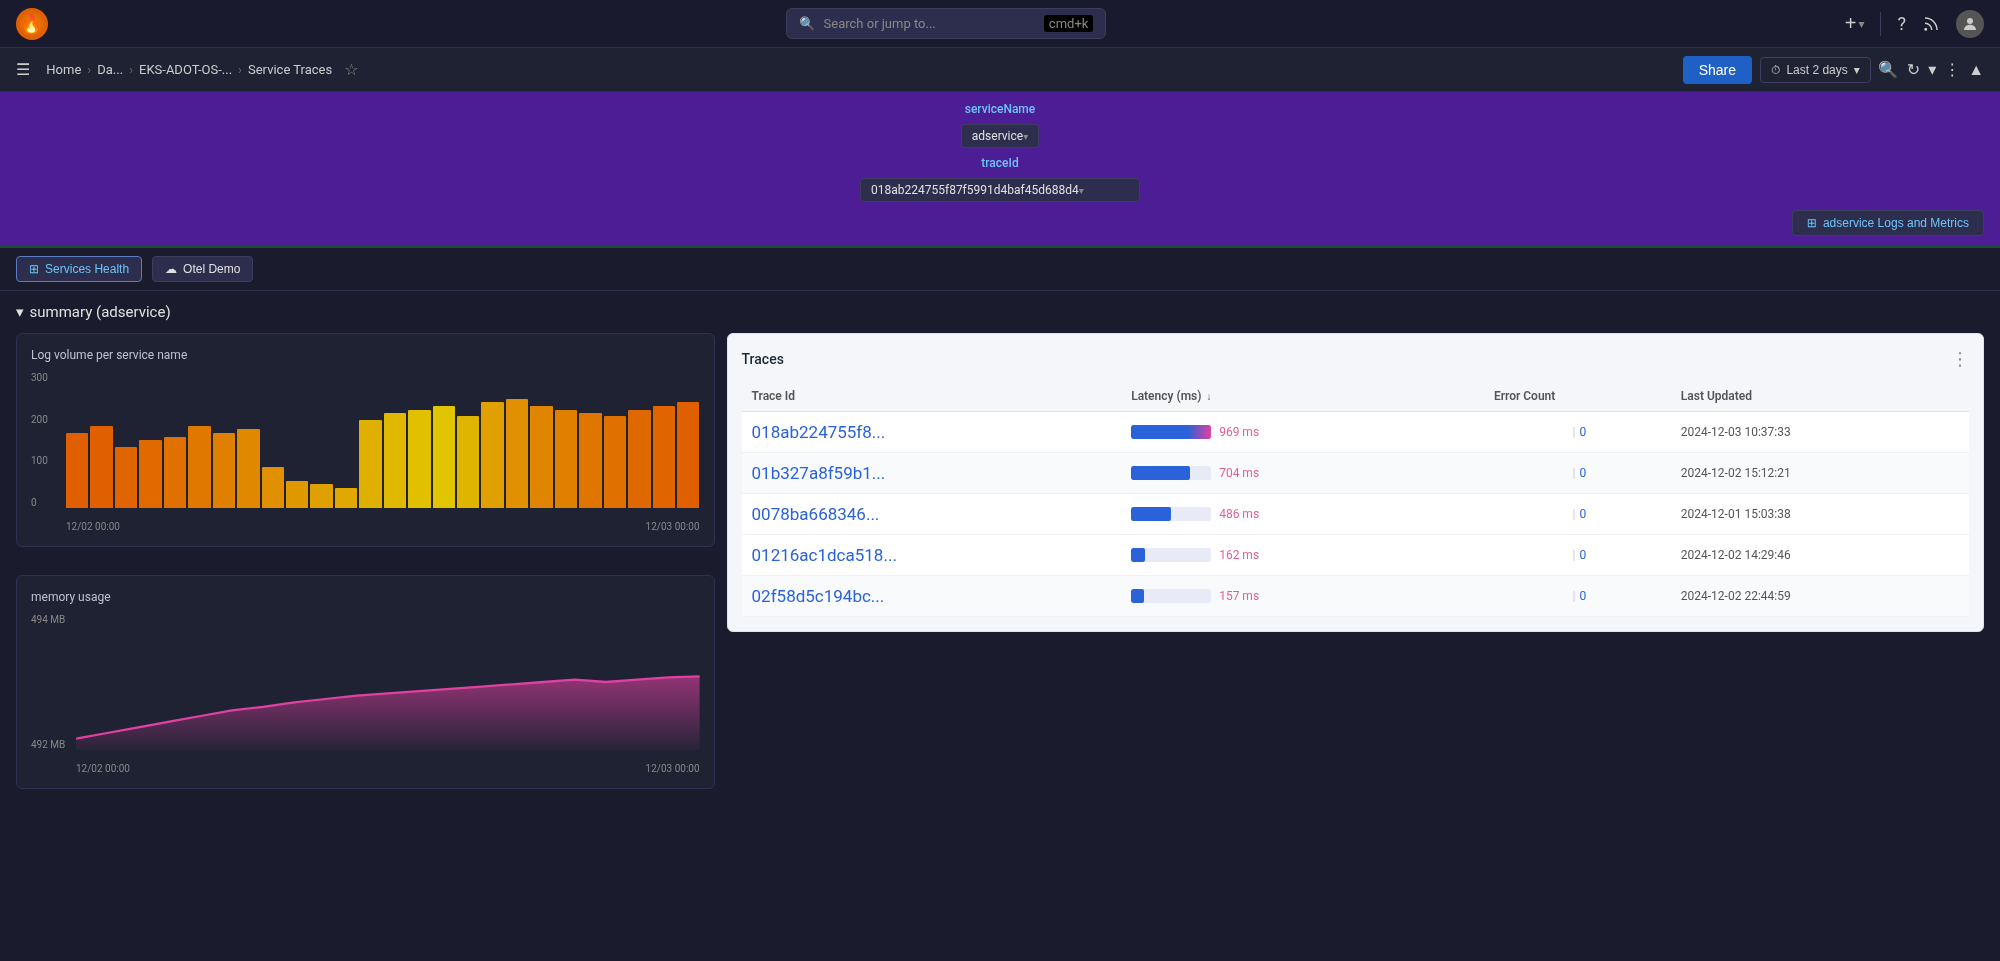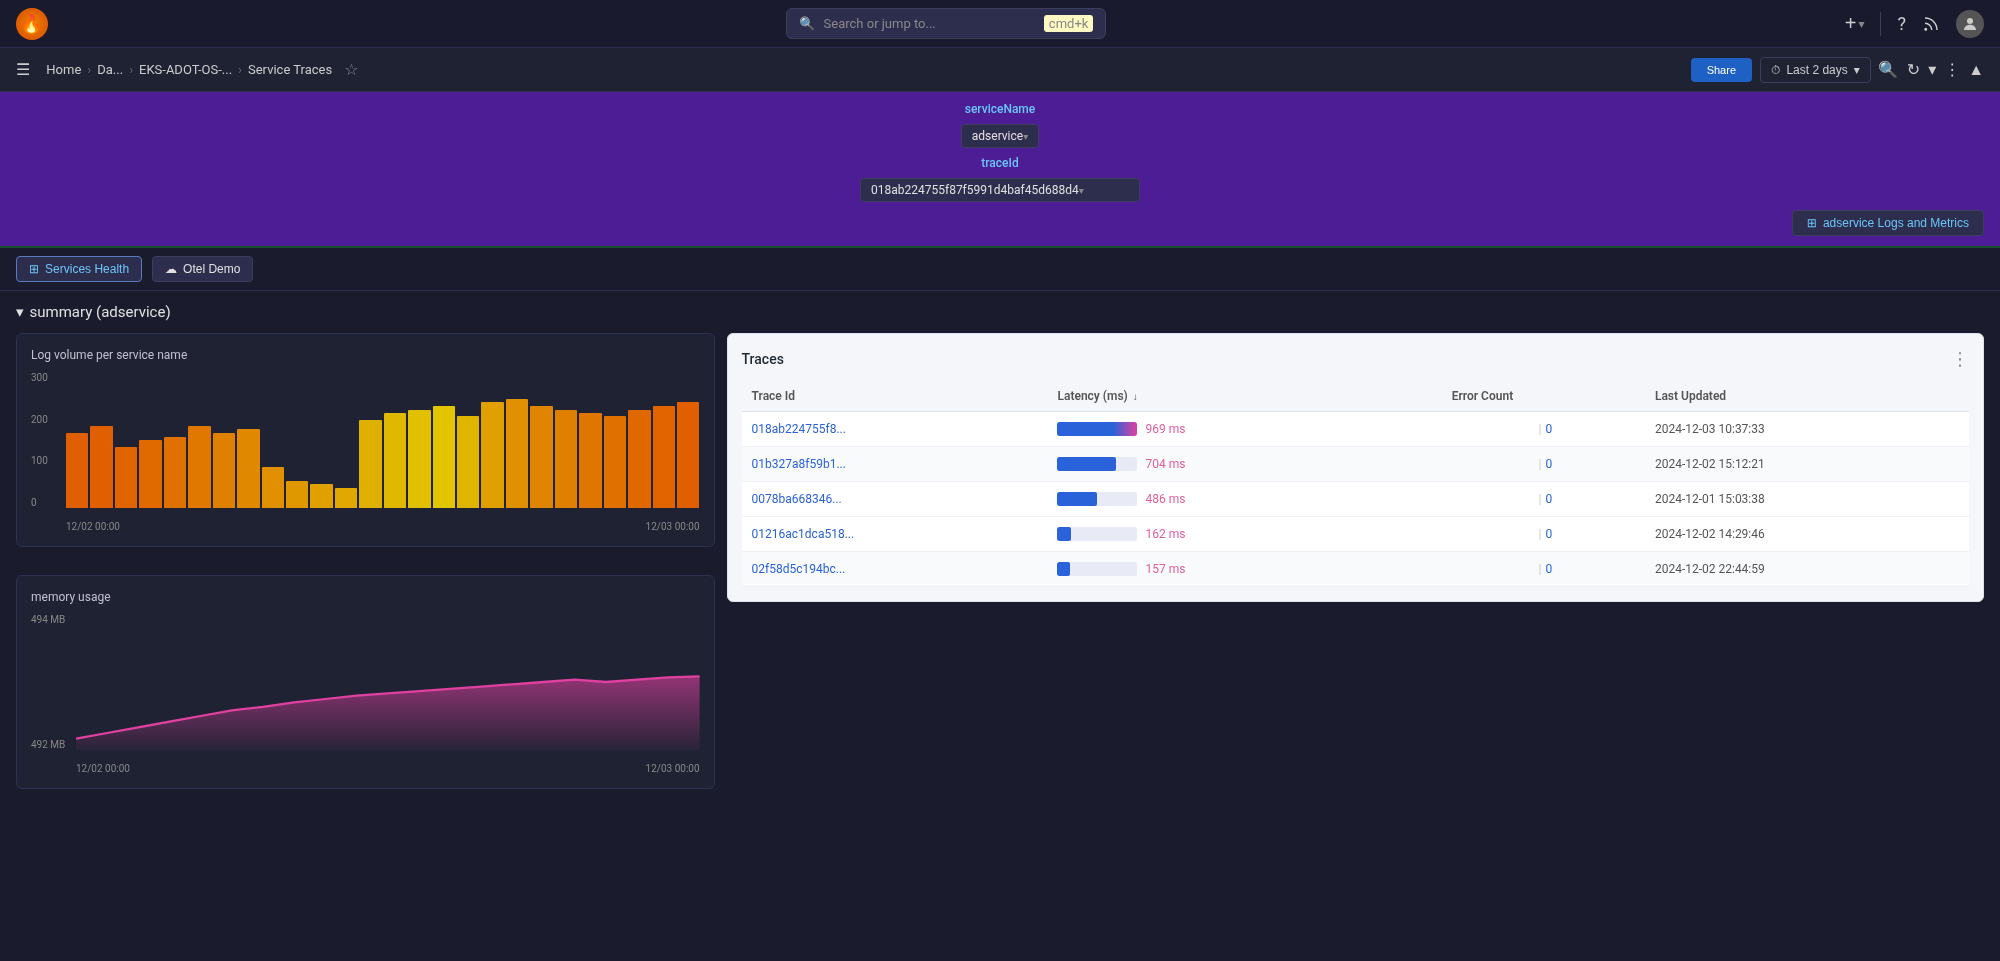--- a/index.html
+++ b/index.html
@@ -42,7 +42,7 @@
     }
     .search-bar span { color: #888; font-size: 13px; }
     .search-kbd {
-      background: #fef9c3;
+      background: #000000;
       border-radius: 3px;
       padding: 1px 5px;
       font-size: 11px;

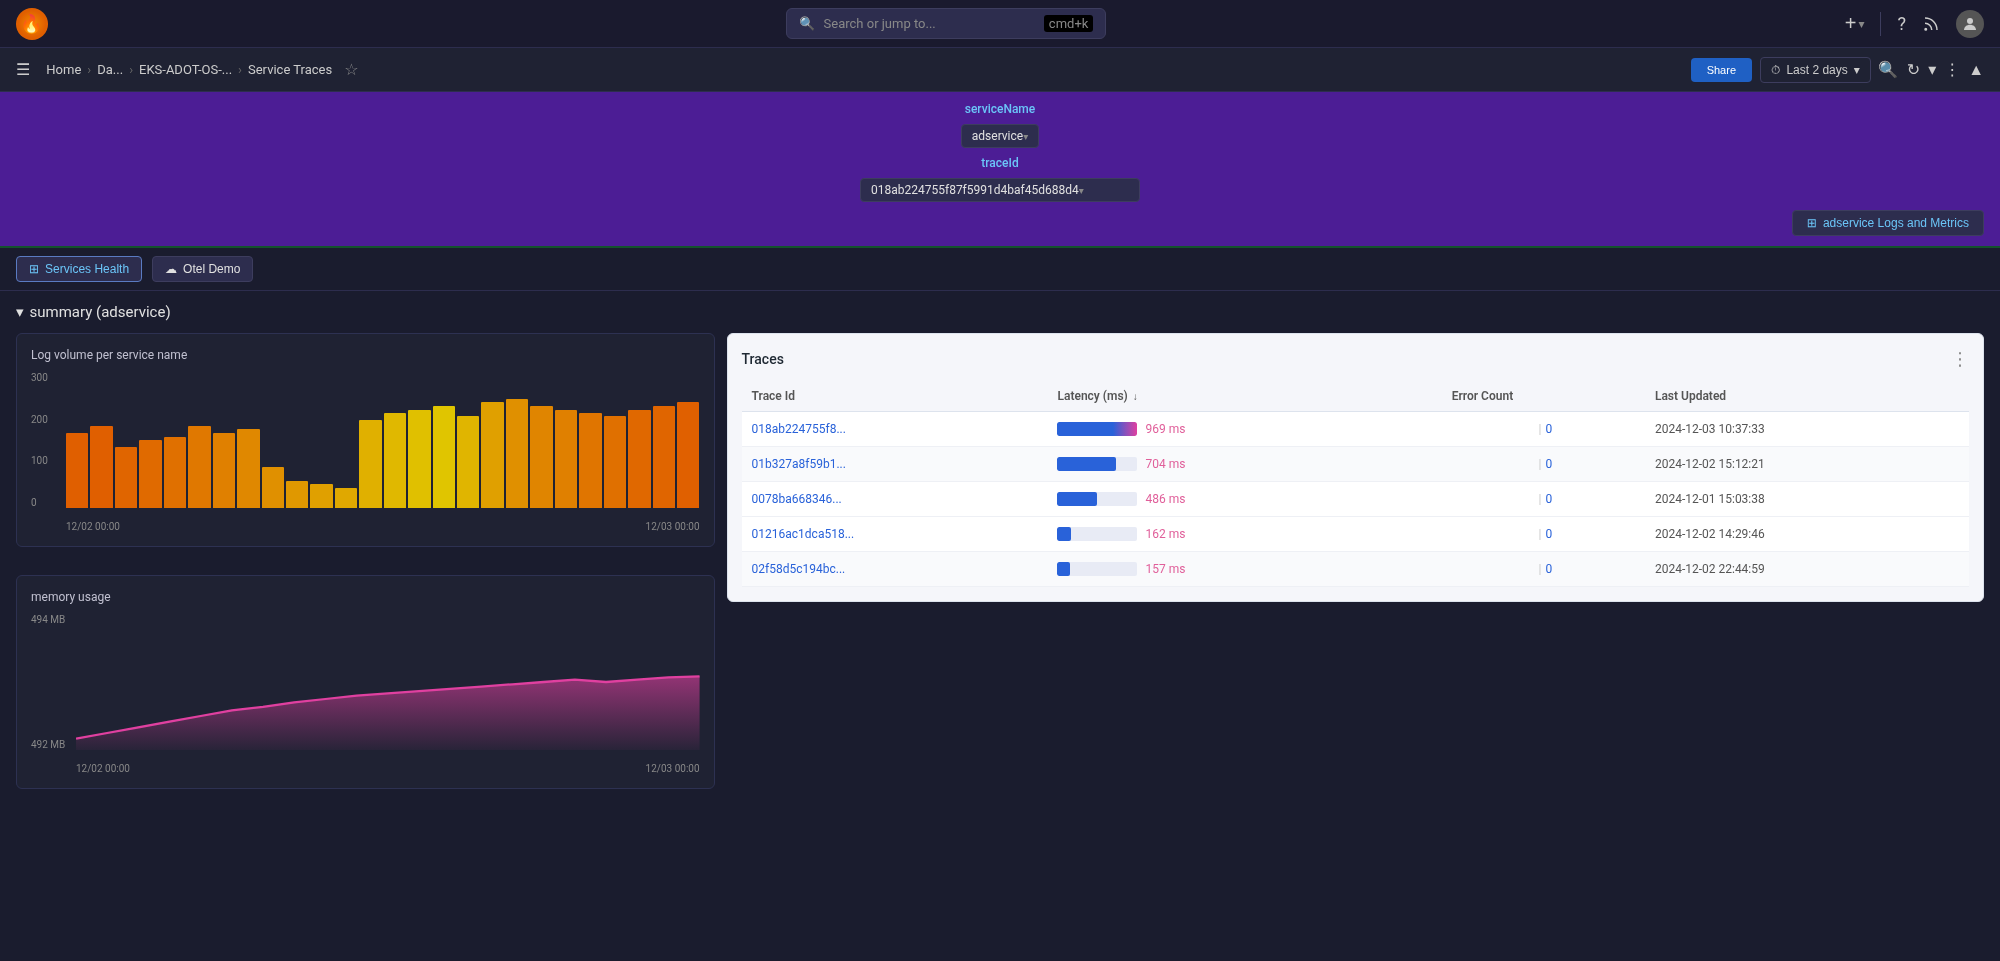--- a/index.html
+++ b/index.html
@@ -97,7 +97,7 @@
       border: none;
       border-radius: 4px;
       padding: 6px 16px;
-      font-size: 11px;
+      font-size: 14px;
       cursor: pointer;
       font-weight: 500;
     }

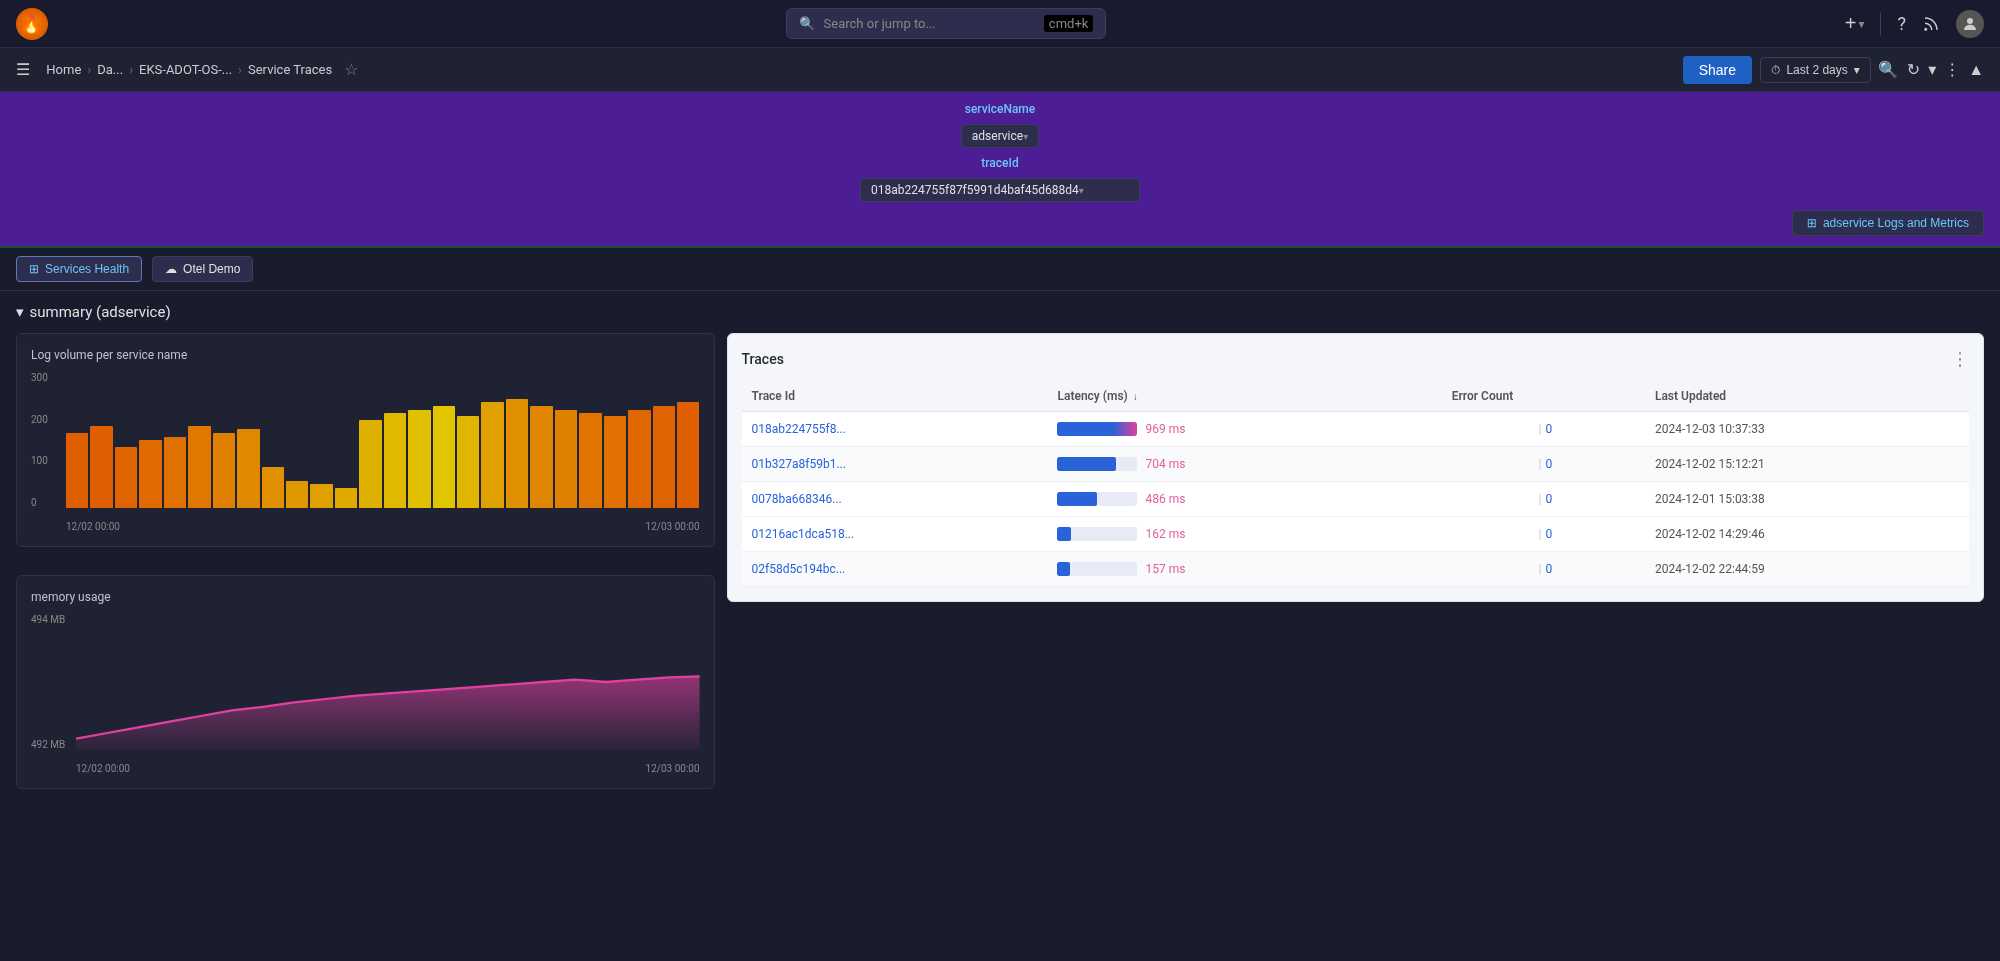--- a/index.html
+++ b/index.html
@@ -300,7 +300,7 @@
       font-size: 12px;
       vertical-align: middle;
     }
-    .trace-id-link { color: #2962d9; text-decoration: none; font-size: 12px; }
+    .trace-id-link { color: #2962d9; text-decoration: none; font-size: 17px; }
     .latency-cell { display: flex; align-items: center; gap: 8px; }
     .latency-bar-wrap { width: 80px; height: 14px; position: relative; }
     .latency-bar-bg { 

